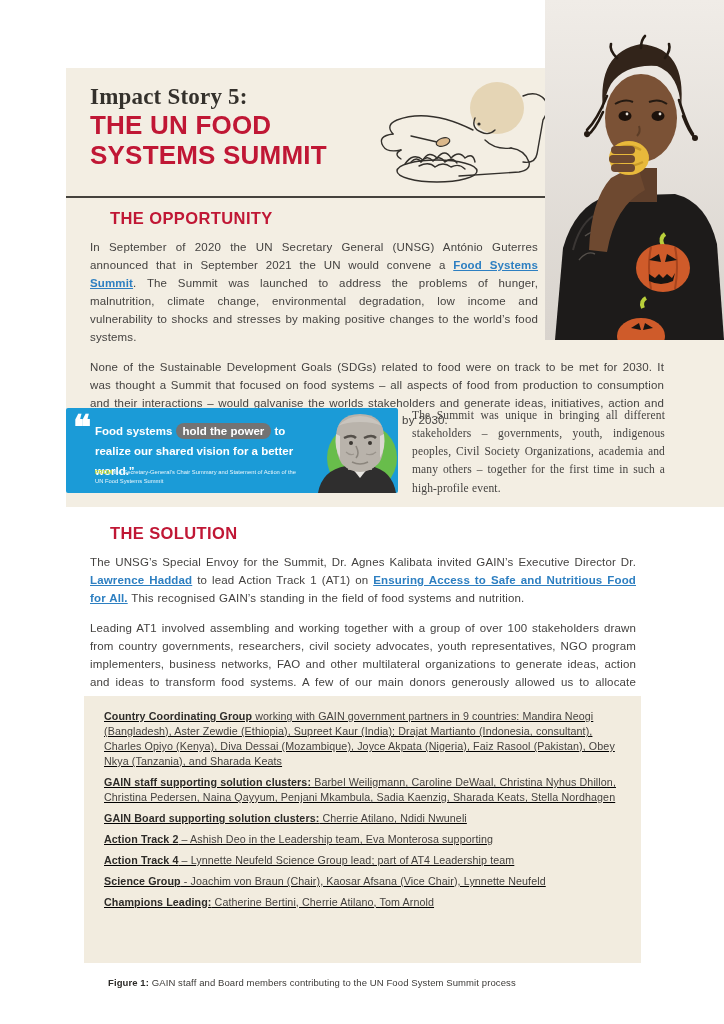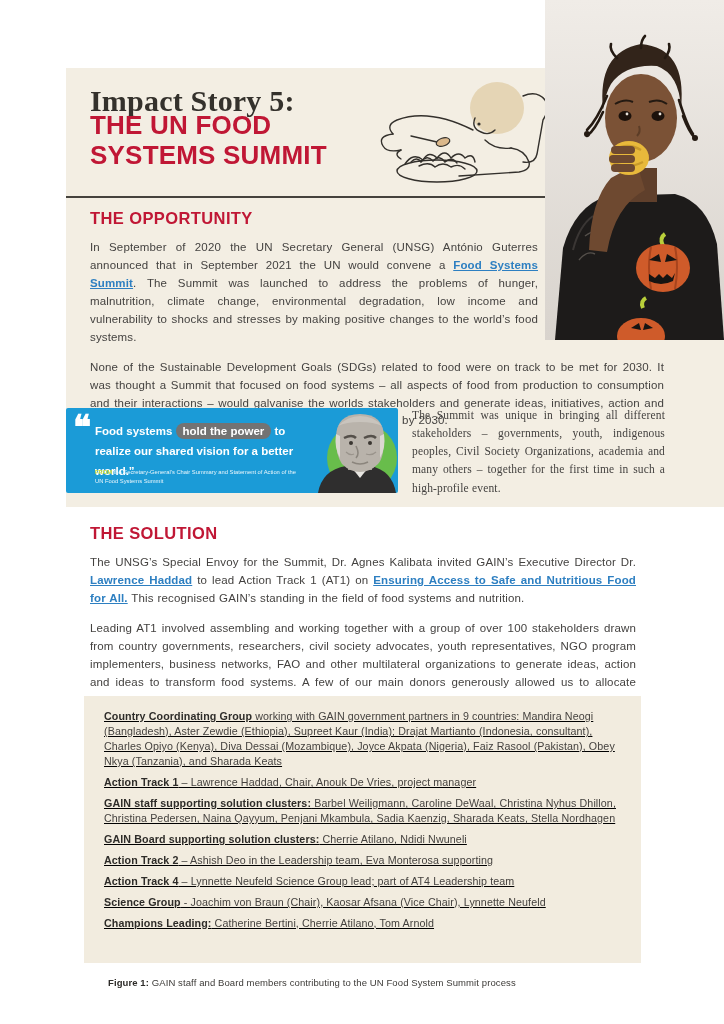--- a/index.html
+++ b/index.html
@@ -16,7 +16,7 @@
   .kicker {
     position:absolute; left:90px; top:84px;
     font-family:"Liberation Serif", serif; font-weight:bold;
-    font-size:30px; color:#34312c; letter-spacing:.2px;
+    font-size:23px; color:#34312c; letter-spacing:.2px;
   }
   .main-title {
     position:absolute; left:90px; top:110px; width:270px;

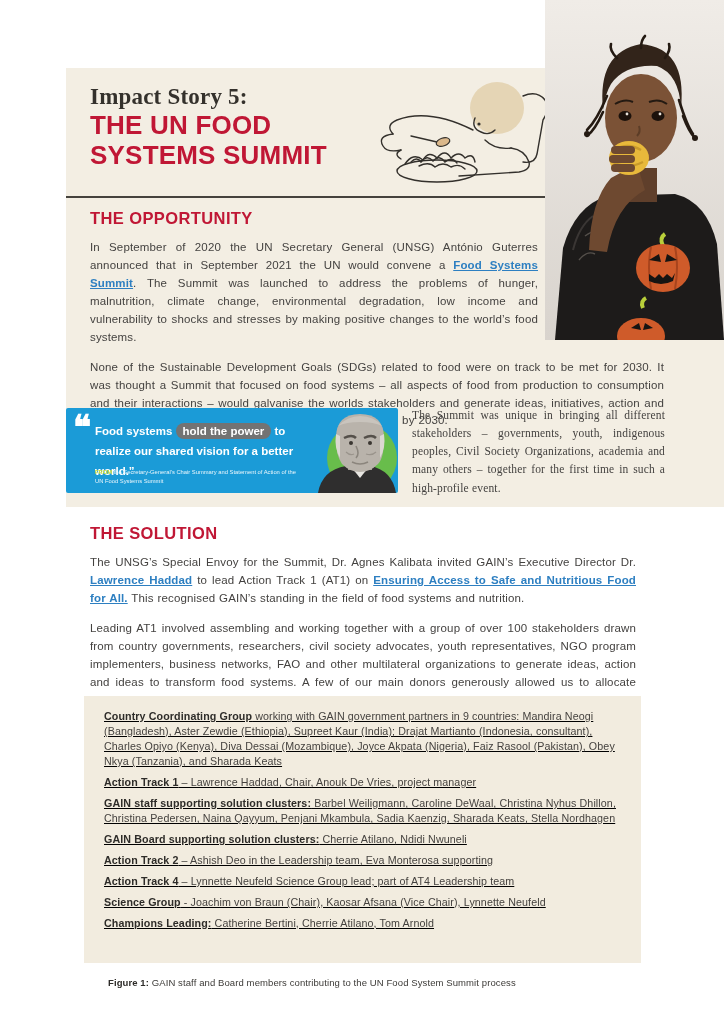--- a/index.html
+++ b/index.html
@@ -33,6 +33,7 @@
   .section-heading {
     font-size:16.5px; font-weight:bold; color:#c01735; letter-spacing:.4px;
     margin-bottom:11px;
+    margin-left:20px;
   }
   .opportunity {
     position:absolute; left:90px; top:209px; width:574px;

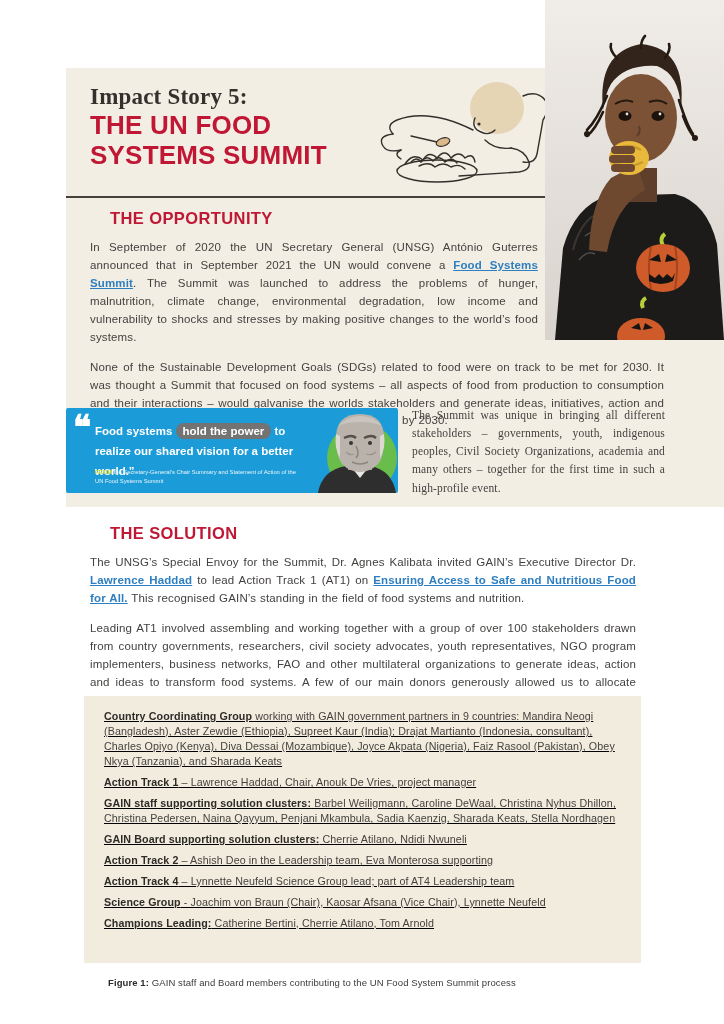--- a/index.html
+++ b/index.html
@@ -228,7 +228,6 @@
 
   <div class="figure-box">
     <div class="fig-item"><b>Country Coordinating Group</b><span> working with GAIN government partners in 9 countries: Mandira Neogi (Bangladesh), Aster Zewdie (Ethiopia), Supreet Kaur (India); Drajat Martianto (Indonesia, consultant), Charles Opiyo (Kenya), Diva Dessai (Mozambique), Joyce Akpata (Nigeria), Faiz Rasool (Pakistan), Obey Nkya (Tanzania), and Sharada Keats</span></div>
-    <div class="fig-item"><b>Action Track 1</b><span> – Lawrence Haddad, Chair, Anouk De Vries, project manager</span></div>
     <div class="fig-item"><b>GAIN staff supporting solution clusters:</b><span> Barbel Weiligmann, Caroline DeWaal, Christina Nyhus Dhillon, Christina Pedersen, Naina Qayyum, Penjani Mkambula, Sadia Kaenzig, Sharada Keats, Stella Nordhagen</span></div>
     <div class="fig-item"><b>GAIN Board supporting solution clusters:</b><span> Cherrie Atilano, Ndidi Nwuneli</span></div>
     <div class="fig-item"><b>Action Track 2</b><span> – Ashish Deo in the Leadership team, Eva Monterosa supporting</span></div>

